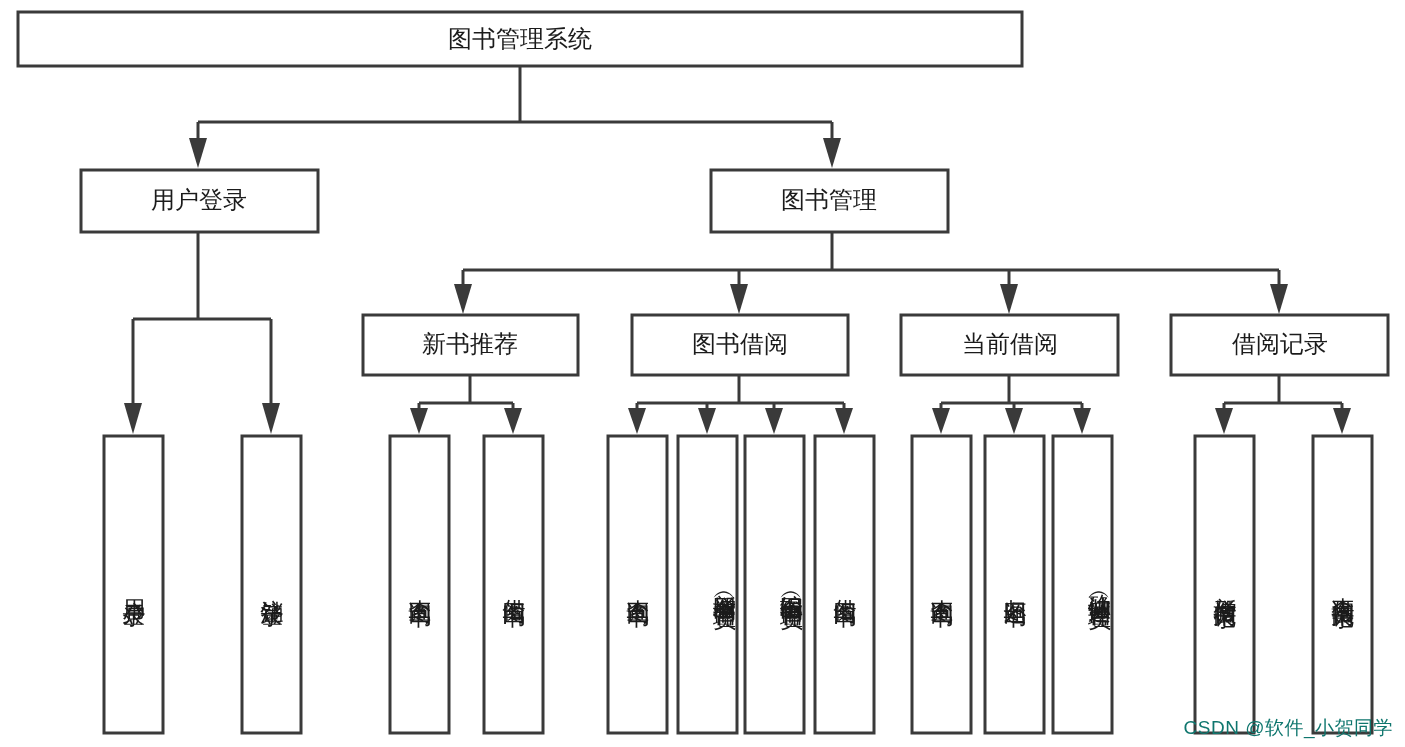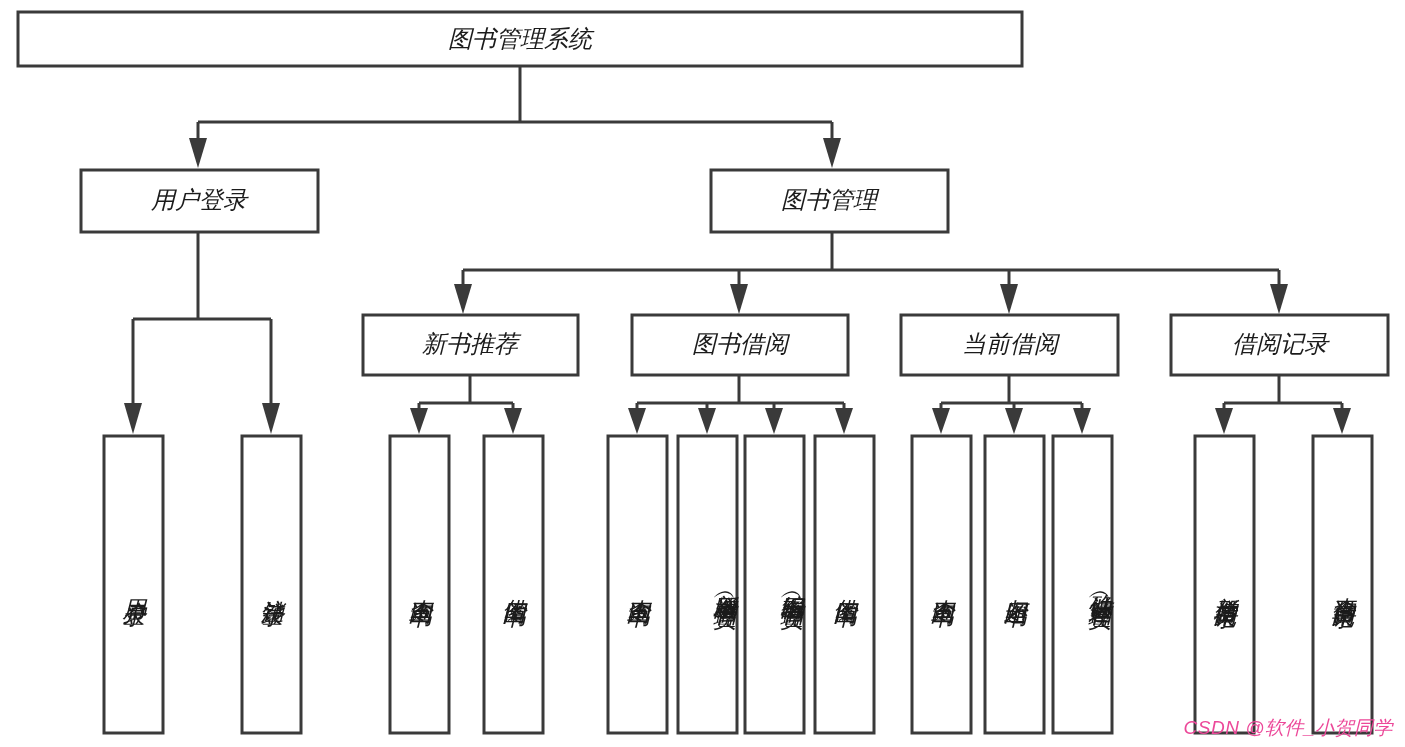--- a/index.html
+++ b/index.html
@@ -17,7 +17,6 @@
     height: 747px;
     background: #ffffff;
     overflow: hidden;
-    font-style: italic;
   }
   svg.diagram-canvas {
     position: absolute;

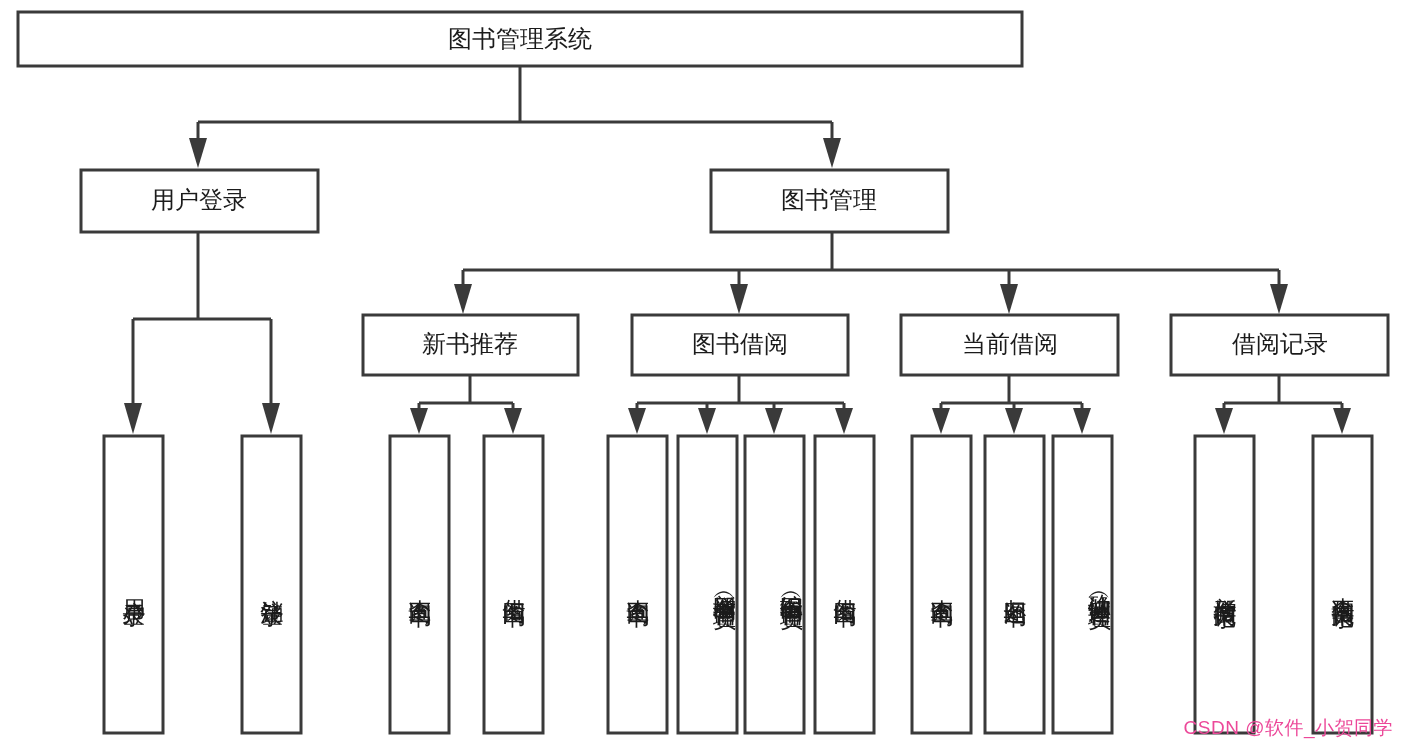--- a/index.html
+++ b/index.html
@@ -69,7 +69,7 @@
     bottom: 6px;
     font-family: "Liberation Sans", "DejaVu Sans", sans-serif;
     font-size: 19px;
-    color: #ec4899;
+    color: #0f766e;
     letter-spacing: 0.5px;
     white-space: nowrap;
   }

